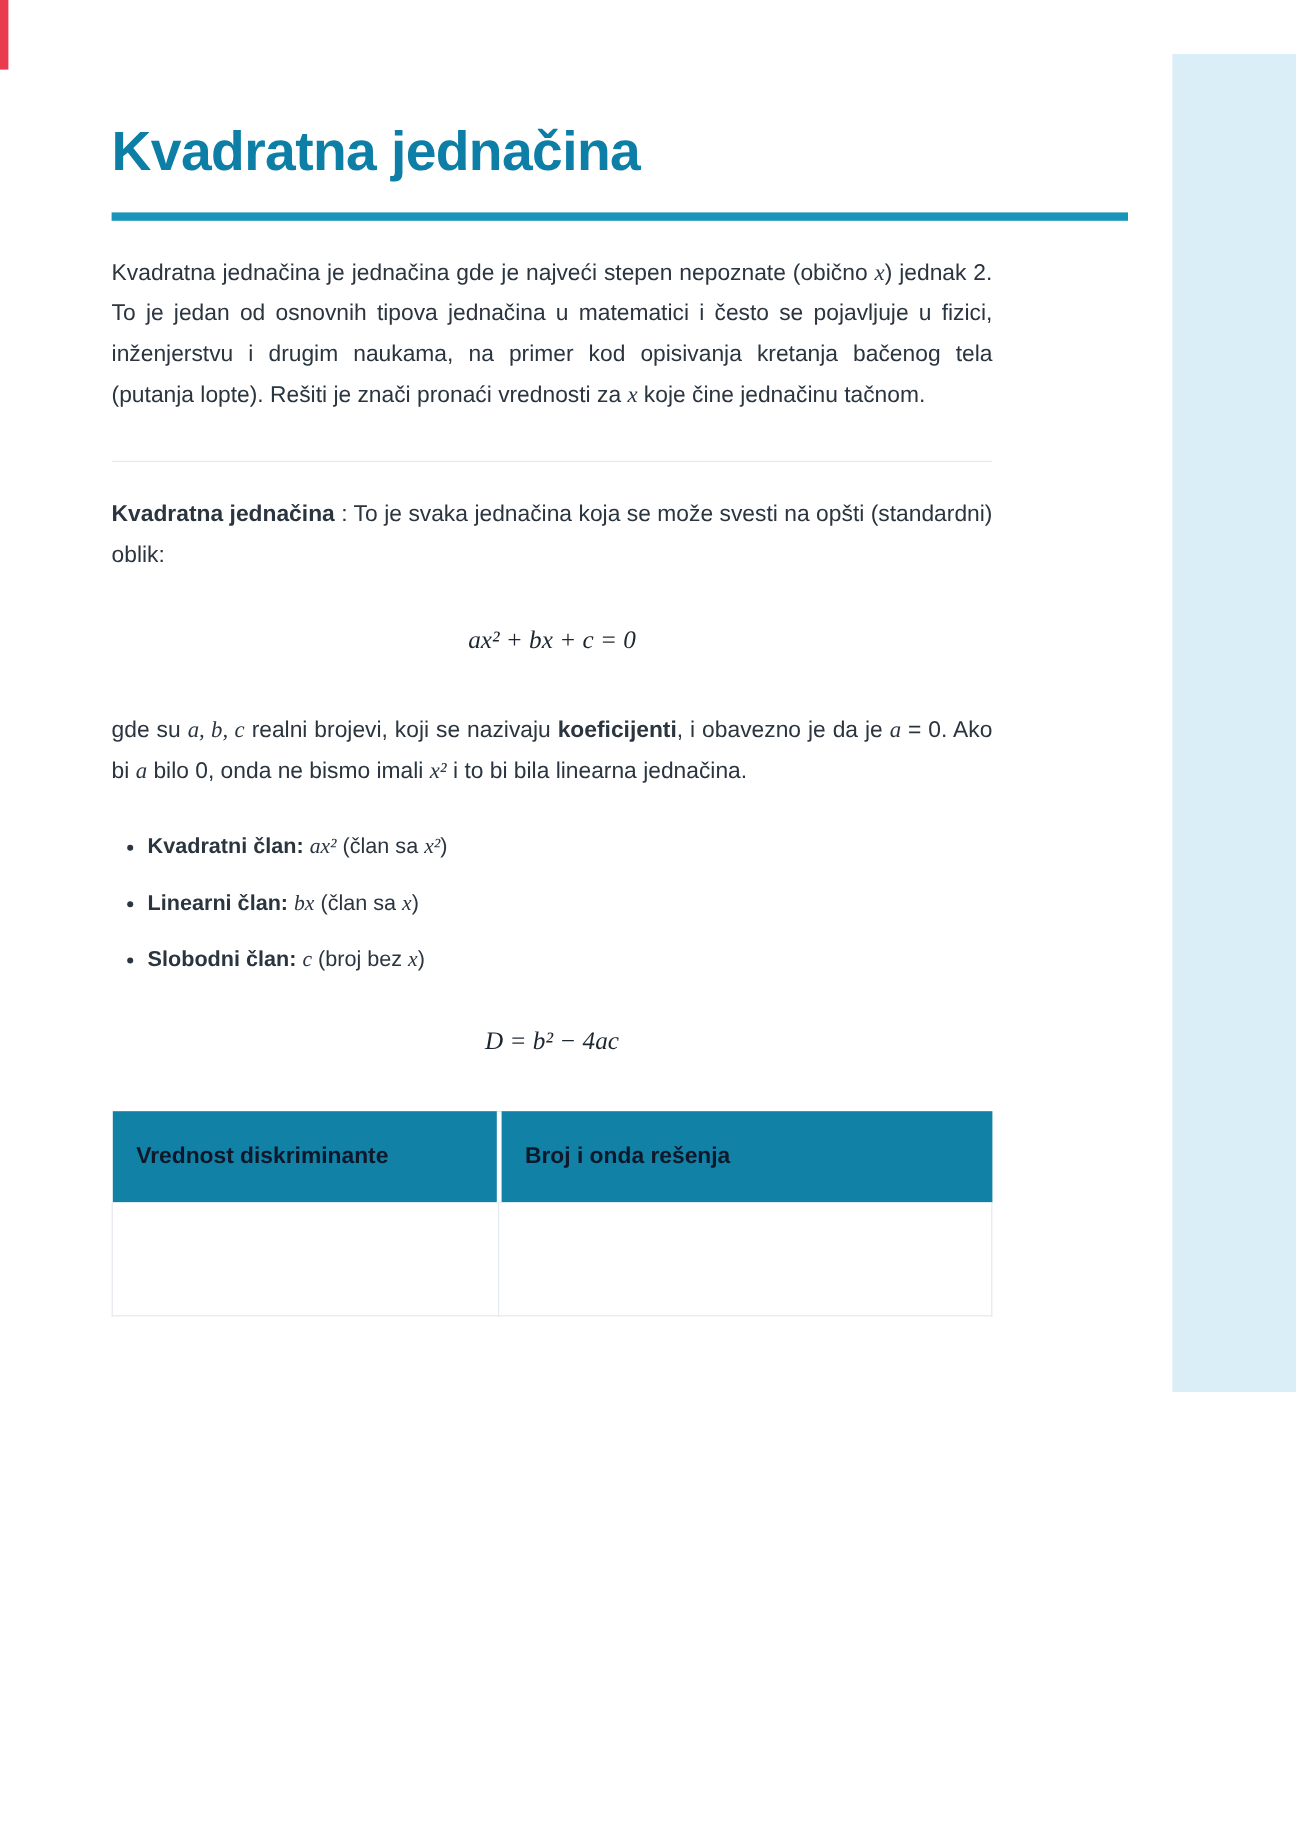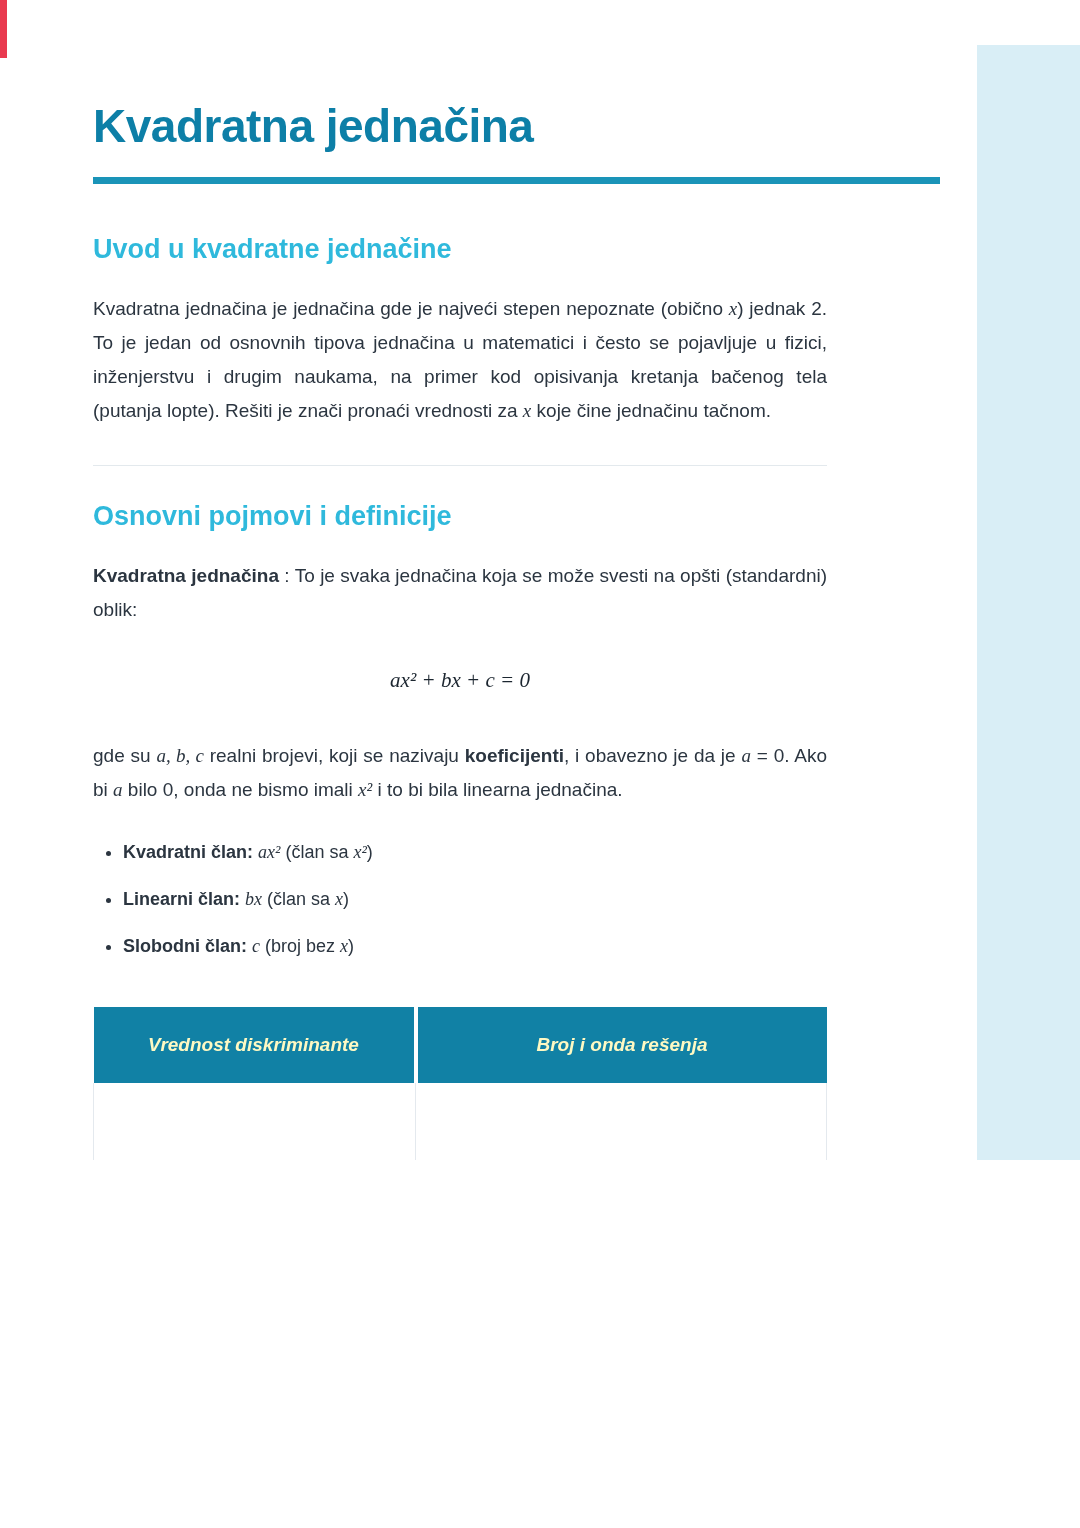--- a/index.html
+++ b/index.html
@@ -93,7 +93,6 @@
     <h1 class="page-title">Kvadratna jednačina</h1>
     <div class="title-rule"></div>
 
-    <h2 class="section-heading">Uvod u kvadratne jednačine</h2>
     <p class="just"><span>Kvadratna jednačina je jednačina gde je najveći stepen nepoznate (obično </span><span class="run-m">x</span><span>) jednak 2. To je jedan od osnovnih tipova jednačina u matematici i često se pojavljuje u fizici, inženjerstvu i drugim naukama, na primer kod opisivanja kretanja bačenog tela (putanja lopte). Rešiti je znači pronaći vrednosti za </span><span class="run-m">x</span><span> koje čine jednačinu tačnom.</span></p>
 
     <hr class="divider">

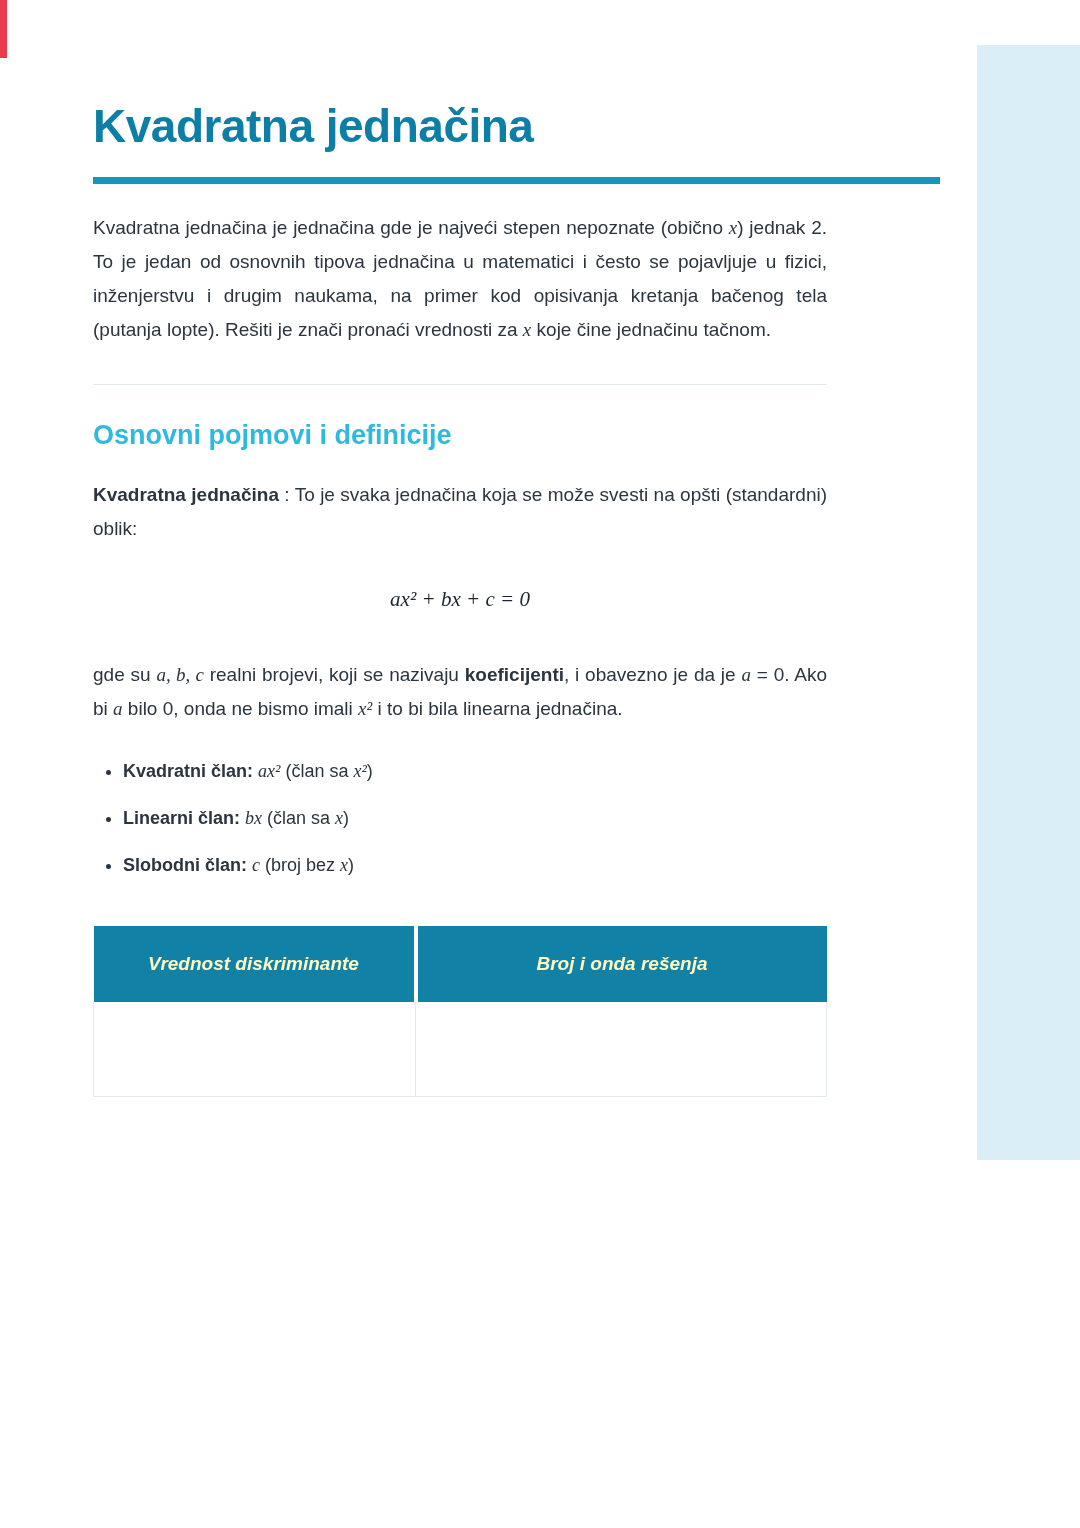--- a/index.html
+++ b/index.html
@@ -97,7 +97,6 @@
 
     <hr class="divider">
 
-    <h2 class="section-heading second">Osnovni pojmovi i definicije</h2>
 
     <p class="just"><span class="run-b">Kvadratna jednačina</span><span> : To je svaka jednačina koja se može svesti na opšti (standardni) oblik:</span></p>
 

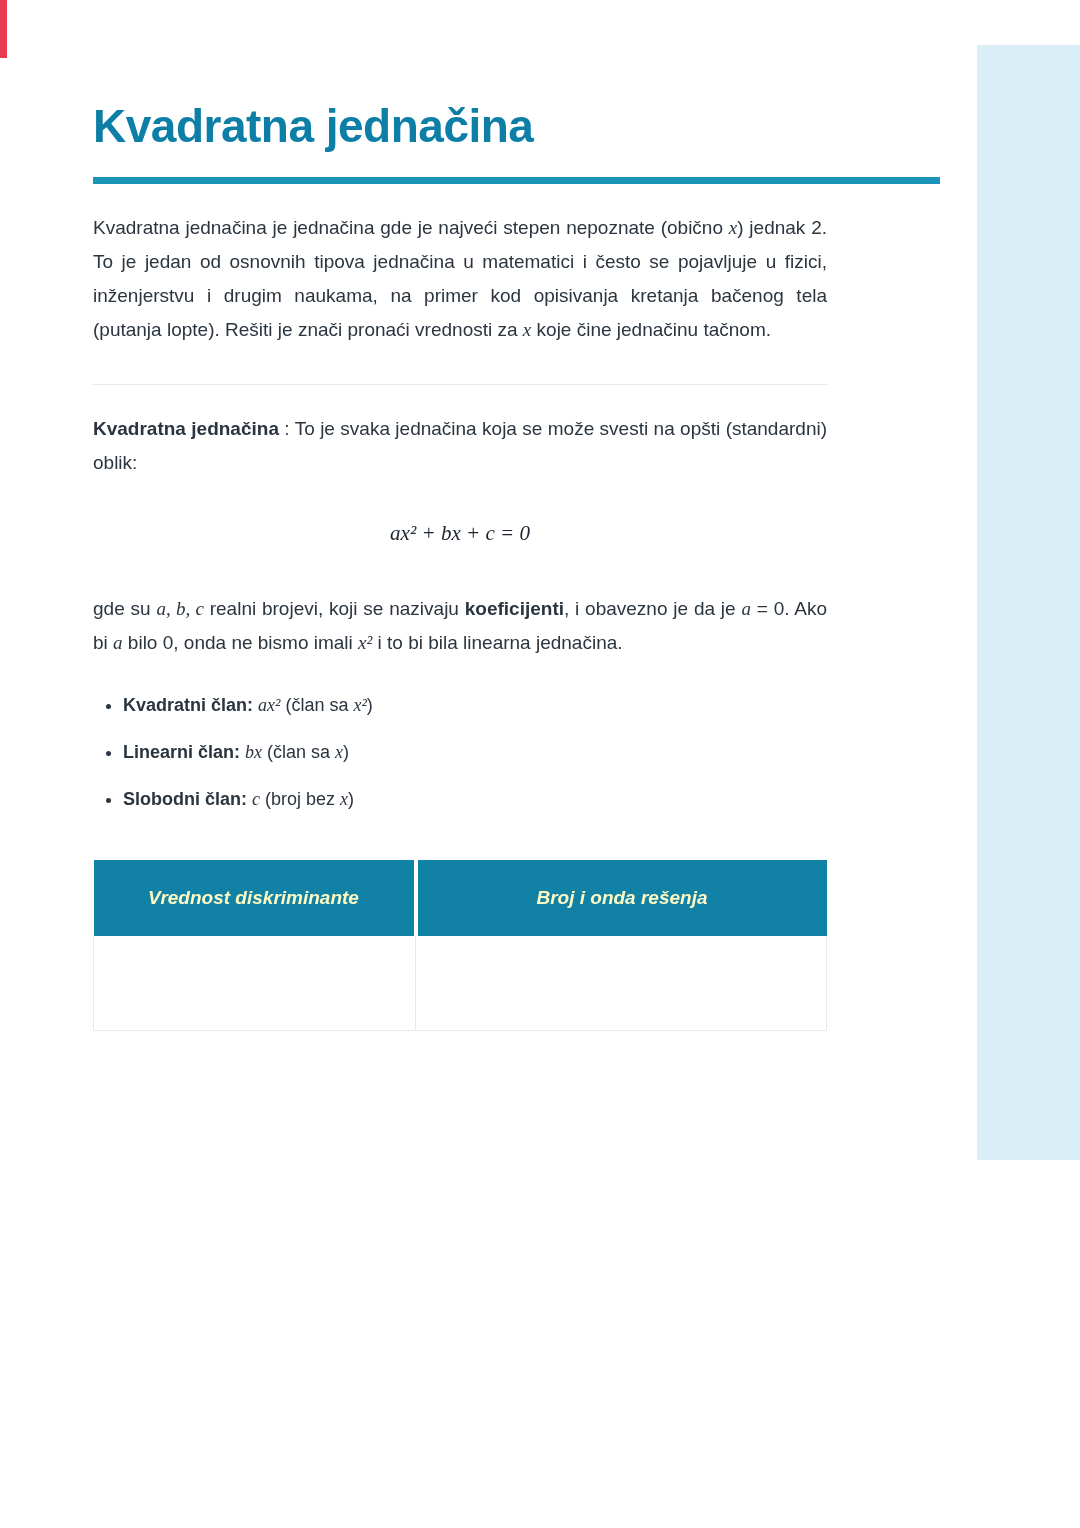--- a/index.html
+++ b/index.html
@@ -112,6 +112,7 @@
 
 
 
+    <div class="formula">D = b² − 4ac</div>
 
     <table class="disc-table">
       <thead>

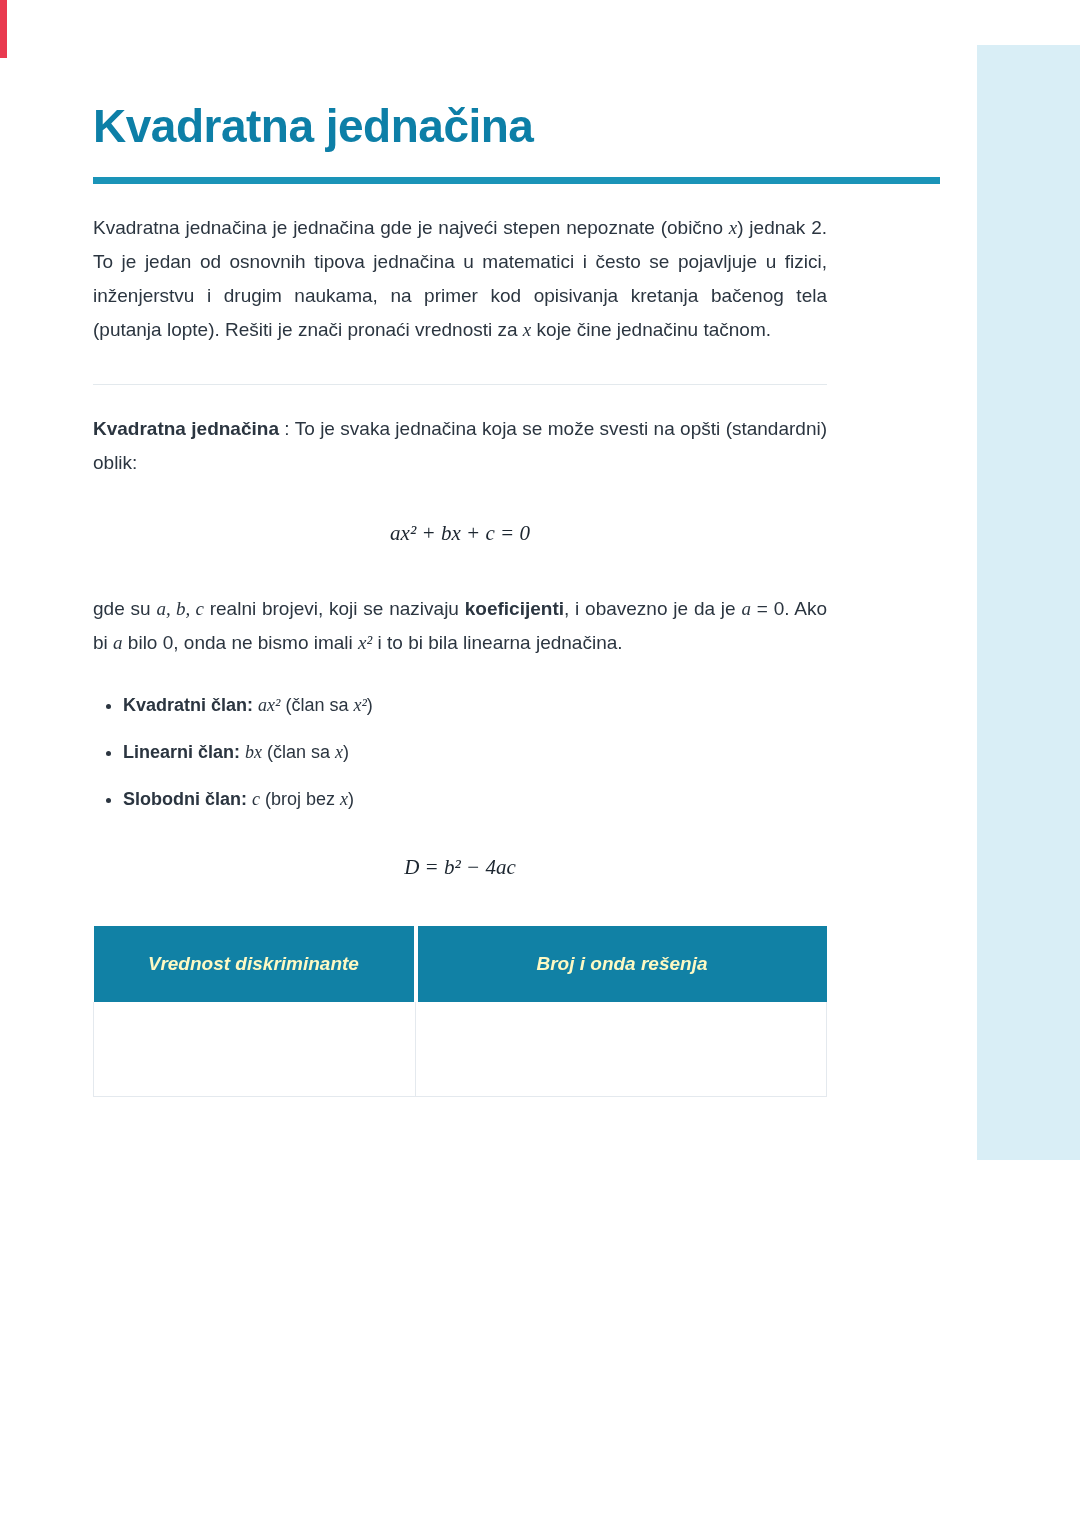--- a/index.html
+++ b/index.html
@@ -57,12 +57,11 @@
   }
   table.disc-table th{
     background:#1181a5;
-    color:#fef9c3;
+    color:#0f172a;
     font-size:19px;font-weight:700;
-    text-align:center;
+    text-align:left;
     padding:27px 20px;
     border:none;
-    font-style:italic;
   }
   table.disc-table th.col-1{width:280px;}
   table.disc-table th.col-2{border-left:4px solid #ffffff;}

